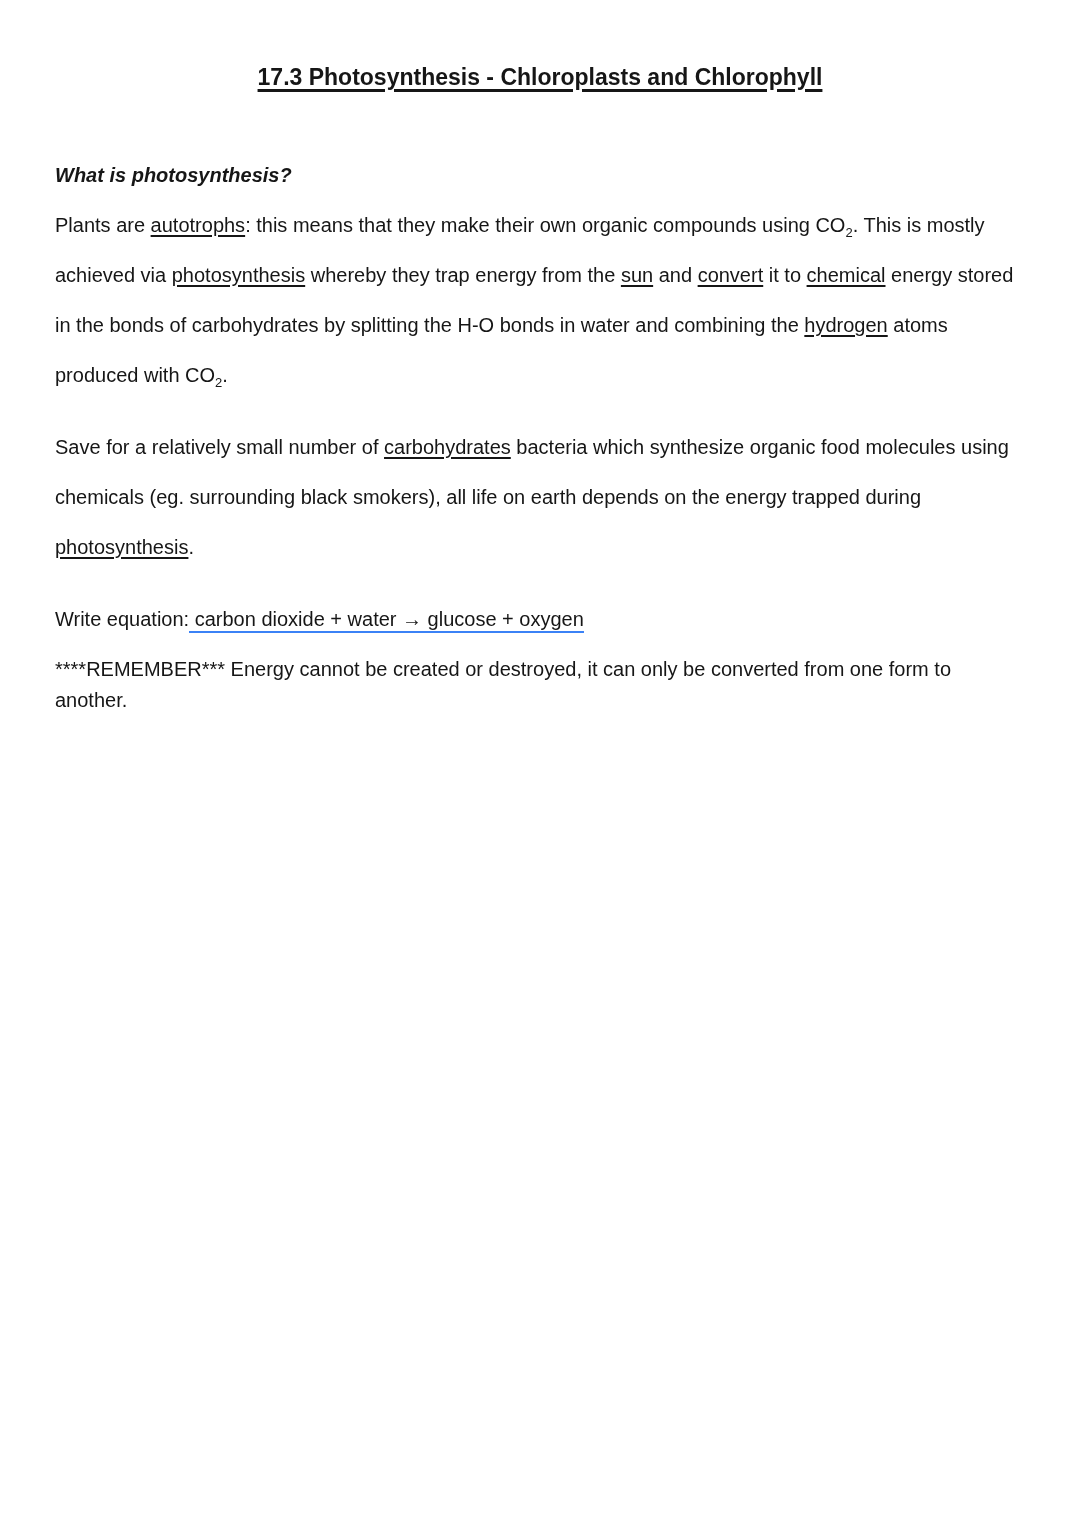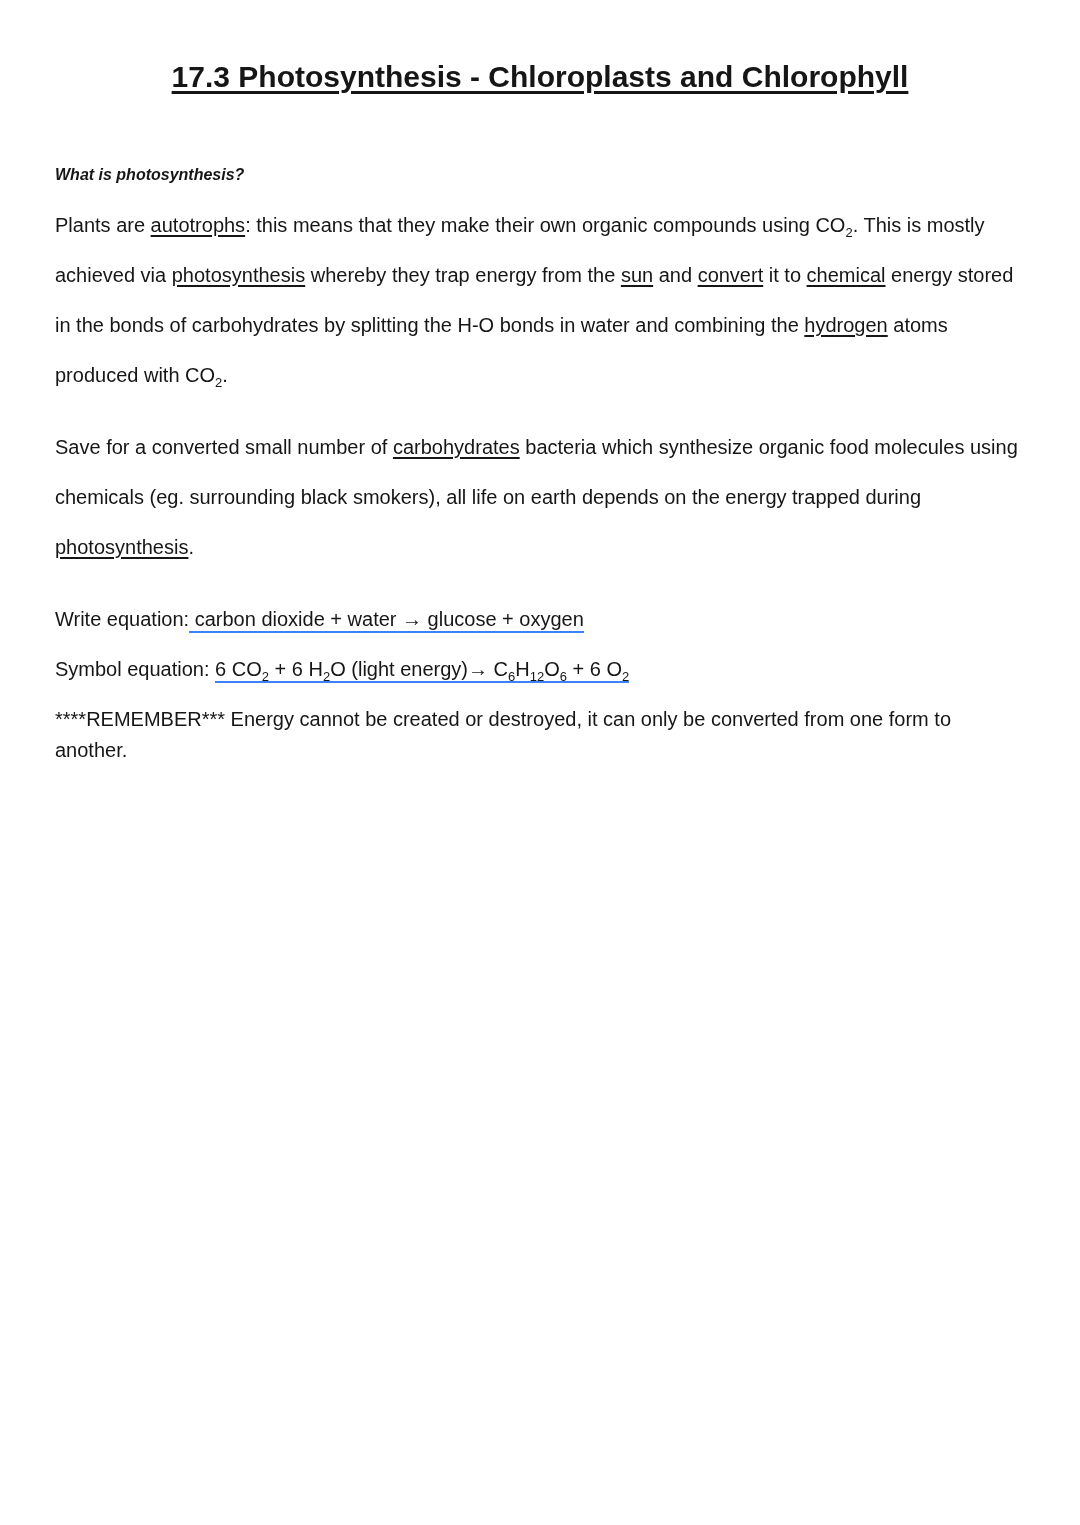--- a/index.html
+++ b/index.html
@@ -19,7 +19,7 @@
   }
   .doc-title {
     text-align: center;
-    font-size: 30px;
+    font-size: 23px;
     font-weight: bold;
     line-height: 30px;
     margin-bottom: 58px;

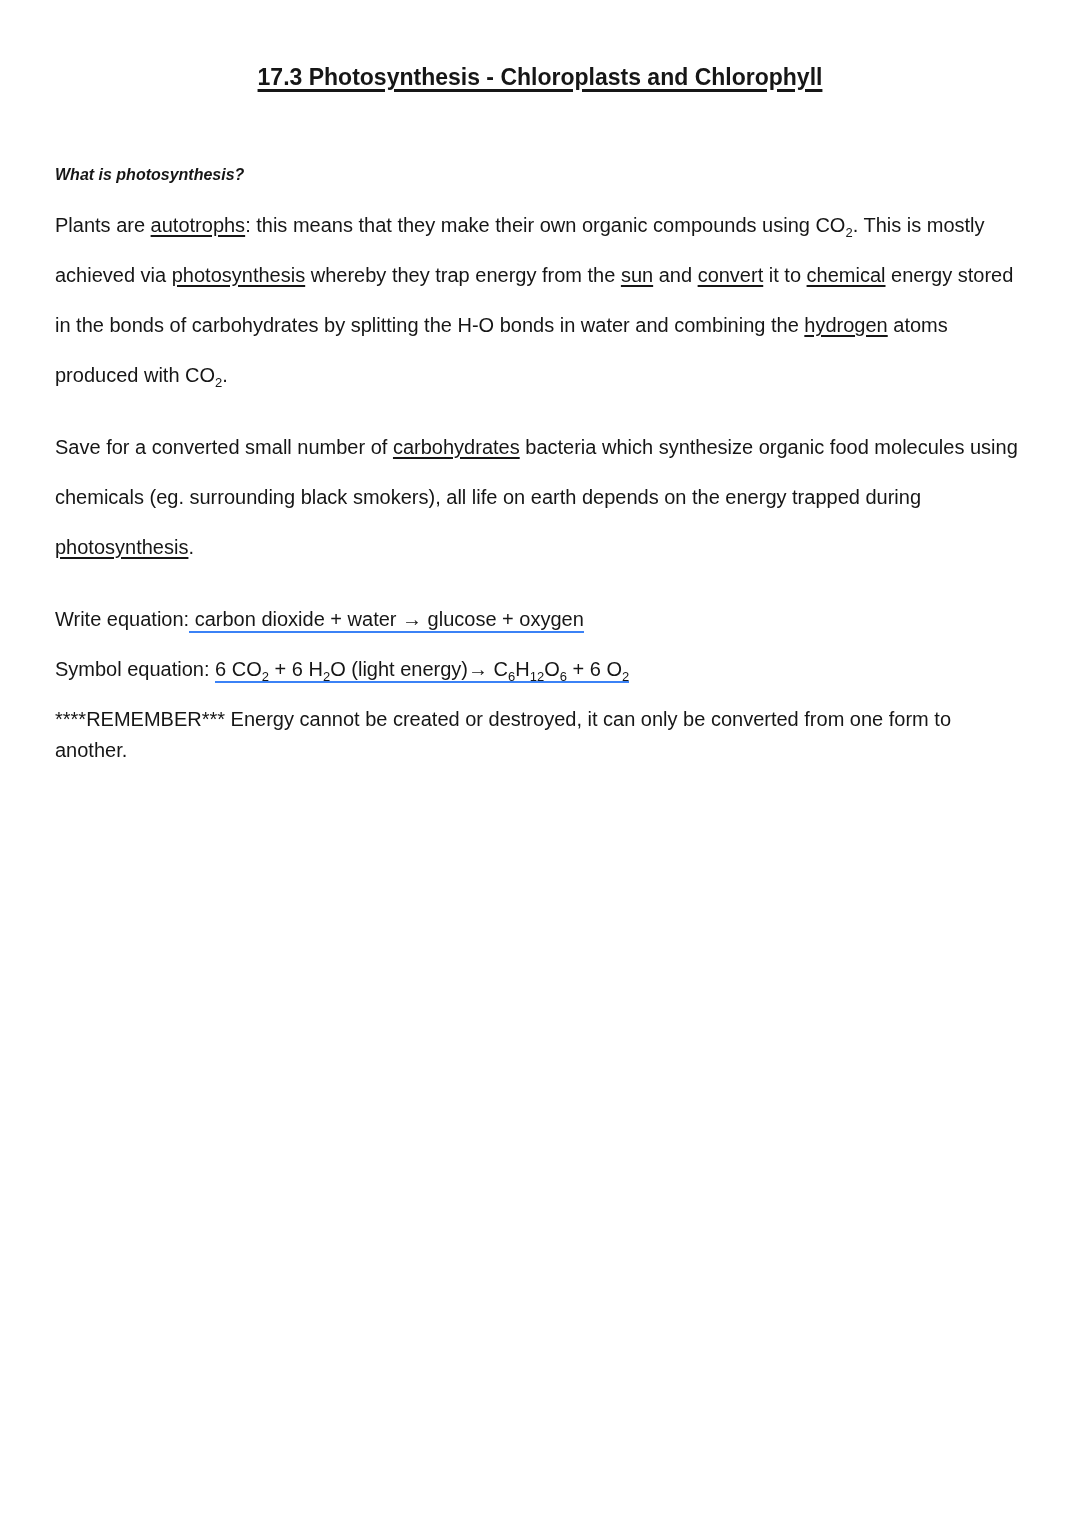--- a/index.html
+++ b/index.html
@@ -32,7 +32,7 @@
   .h-bold-italic {
     font-weight: bold;
     font-style: italic;
-    font-size: 16px;
+    font-size: 20px;
     line-height: 50px;
   }
   p.body {

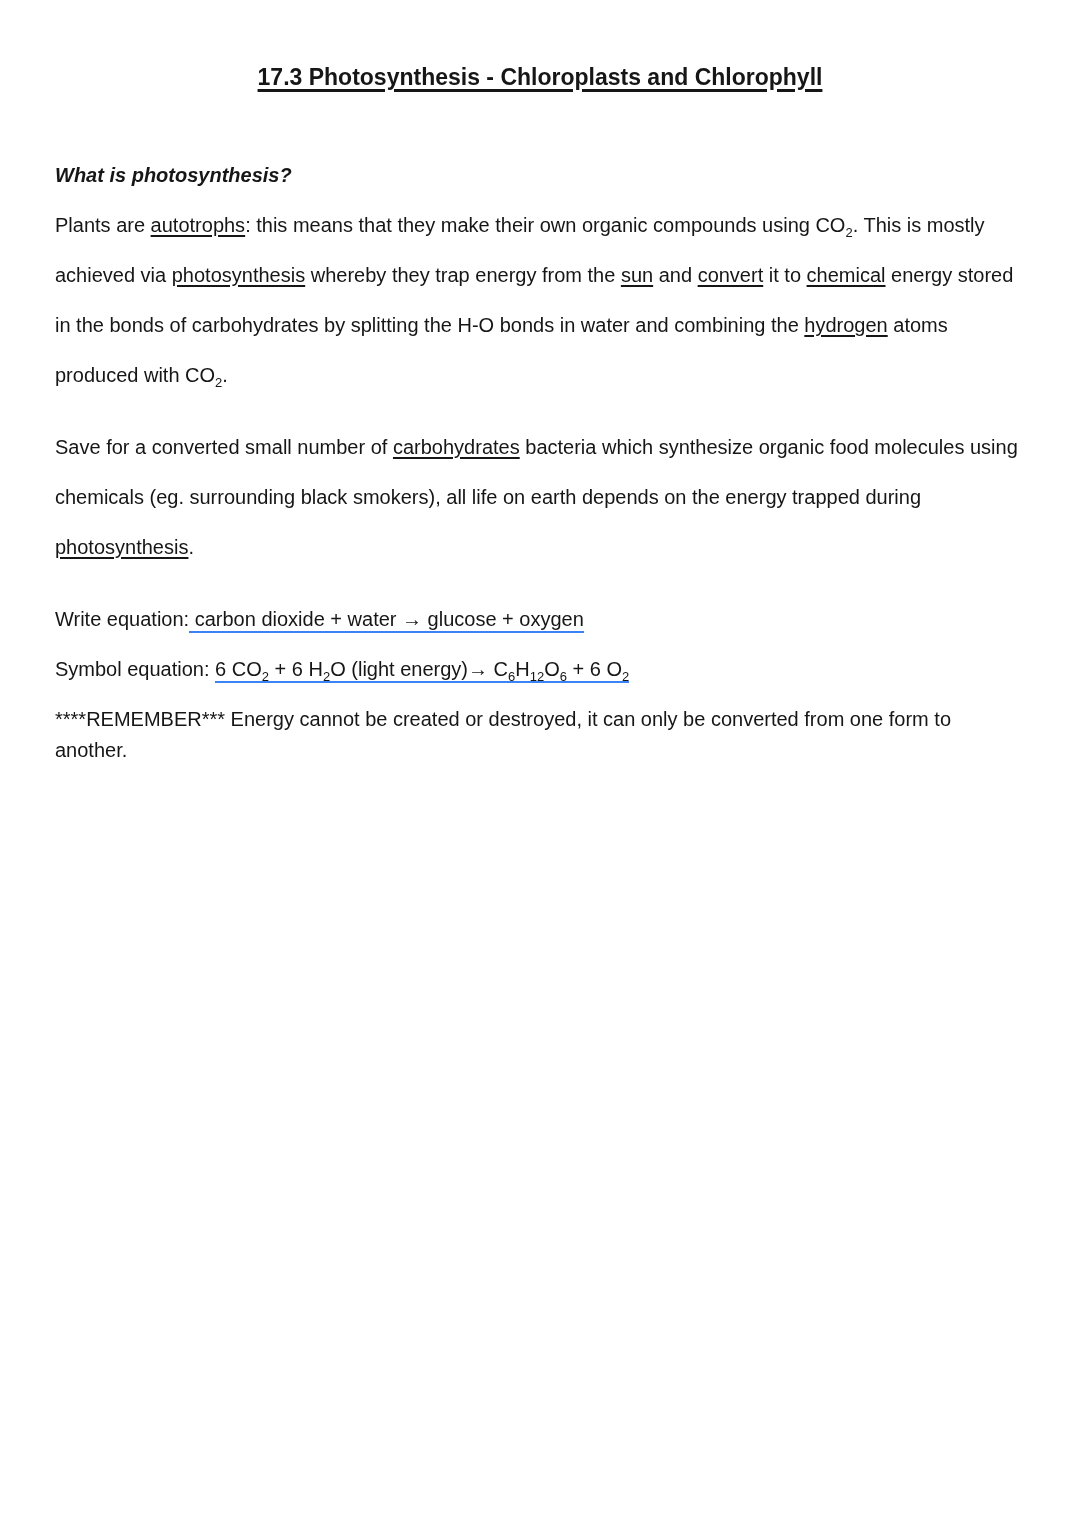--- a/index.html
+++ b/index.html
@@ -75,7 +75,7 @@
 
   <p class="body"><span>Plants are </span><span class="u">autotrophs</span><span>: this means that they make their own organic compounds using CO</span><sub>2</sub><span>. This is mostly achieved via </span><span class="u">photosynthesis</span><span> whereby they trap energy from the </span><span class="u">sun</span><span> and </span><span class="u">convert</span><span> it to </span><span class="u">chemical</span><span> energy stored in the bonds of carbohydrates by splitting the H-O bonds in water and combining the </span><span class="u">hydrogen</span><span> atoms produced with CO</span><sub>2</sub><span>.</span></p>
 
-  <p class="body"><span>Save for a converted small number of </span><span class="u">carbohydrates</span><span> bacteria which synthesize organic food molecules using chemicals (eg. surrounding black smokers), all life on earth depends on the energy trapped during </span><span class="u">photosynthesis</span><span>.</span></p>
+  <p class="body"><span>Save for a relatively small number of </span><span class="u">carbohydrates</span><span> bacteria which synthesize organic food molecules using chemicals (eg. surrounding black smokers), all life on earth depends on the energy trapped during </span><span class="u">photosynthesis</span><span>.</span></p>
 
   <div>
 

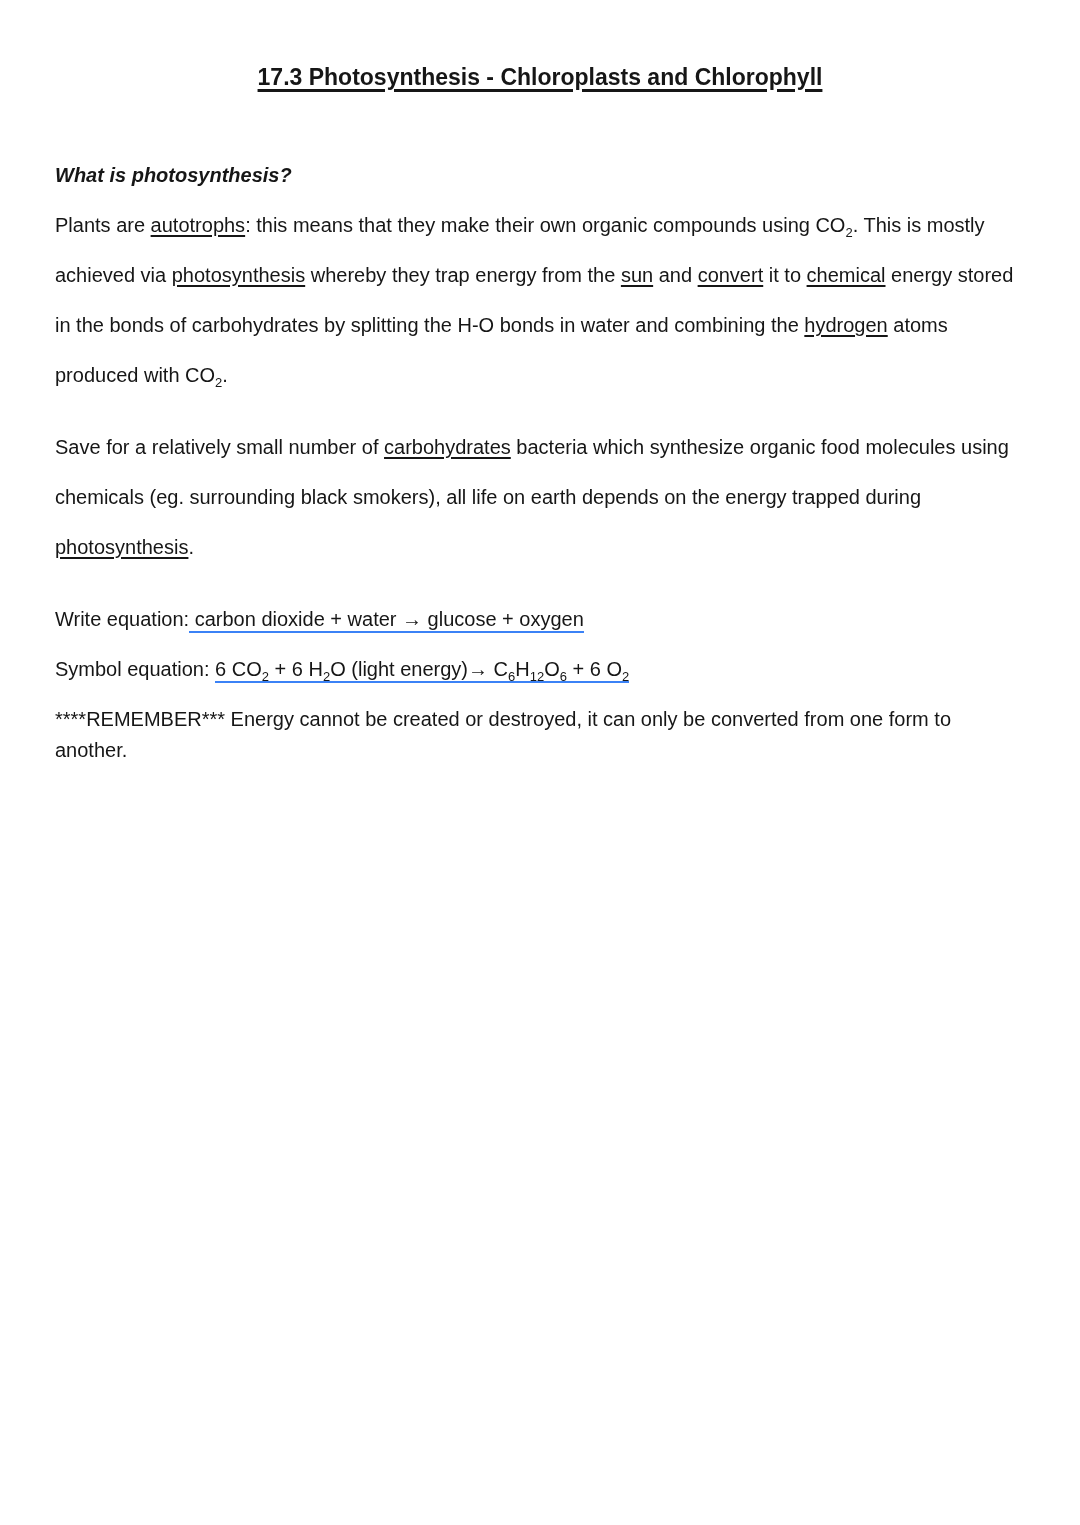--- a/index.html
+++ b/index.html
@@ -81,7 +81,6 @@
 
     <div class="eq-line"><span>Write equation:</span><span class="eq-underline"> carbon dioxide + water → glucose + oxygen</span></div>
 
-    <div class="eq-line"><span>Symbol equation: </span><span class="eq-underline"><span>6 CO</span><sub>2</sub><span> + 6 H</span><sub>2</sub><span>O (light energy)→ C</span><sub>6</sub><span>H</span><sub>12</sub><span>O</span><sub>6</sub><span> + 6 O</span><sub>2</sub></span></div>
 
 
   </div>

